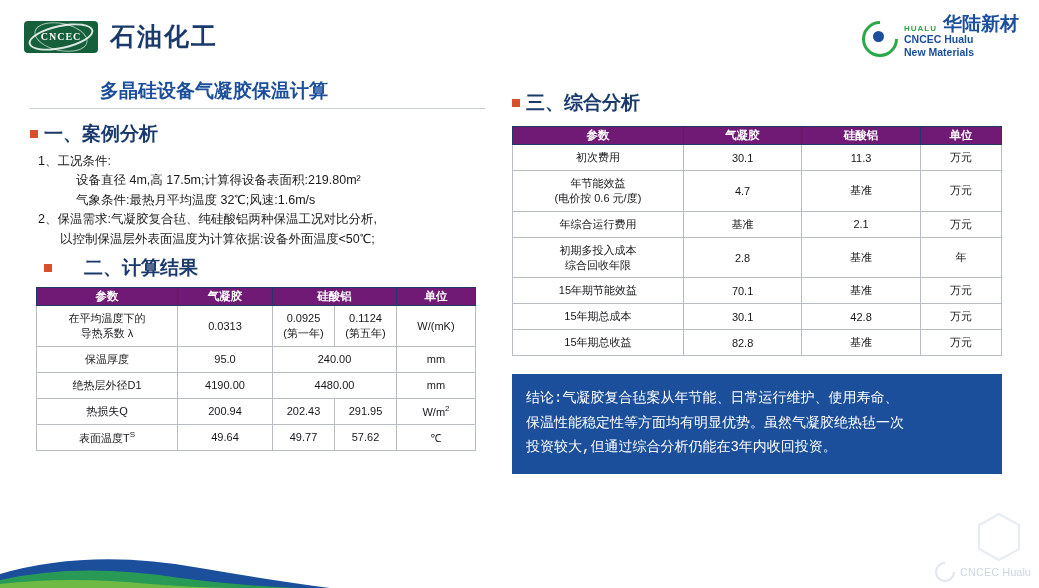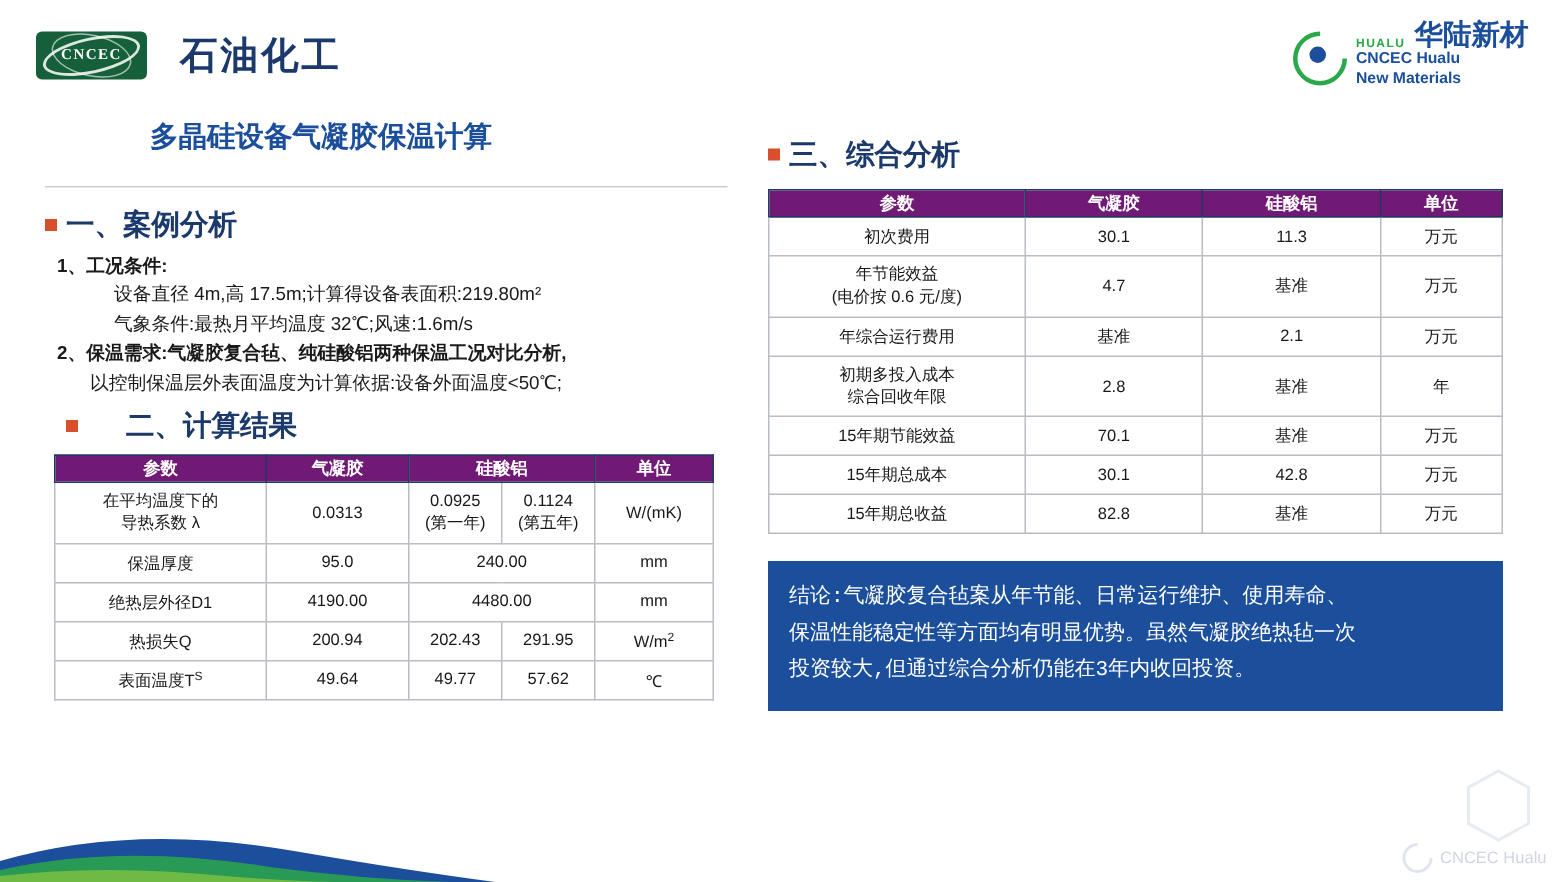--- a/index.html
+++ b/index.html
@@ -31,7 +31,7 @@
     left: 24px; top: 20px;
     display: flex;
     align-items: center;
-    gap: 22px;
+    gap: 12px;
   }
   .cncec-mark {
     width: 74px; height: 32px;

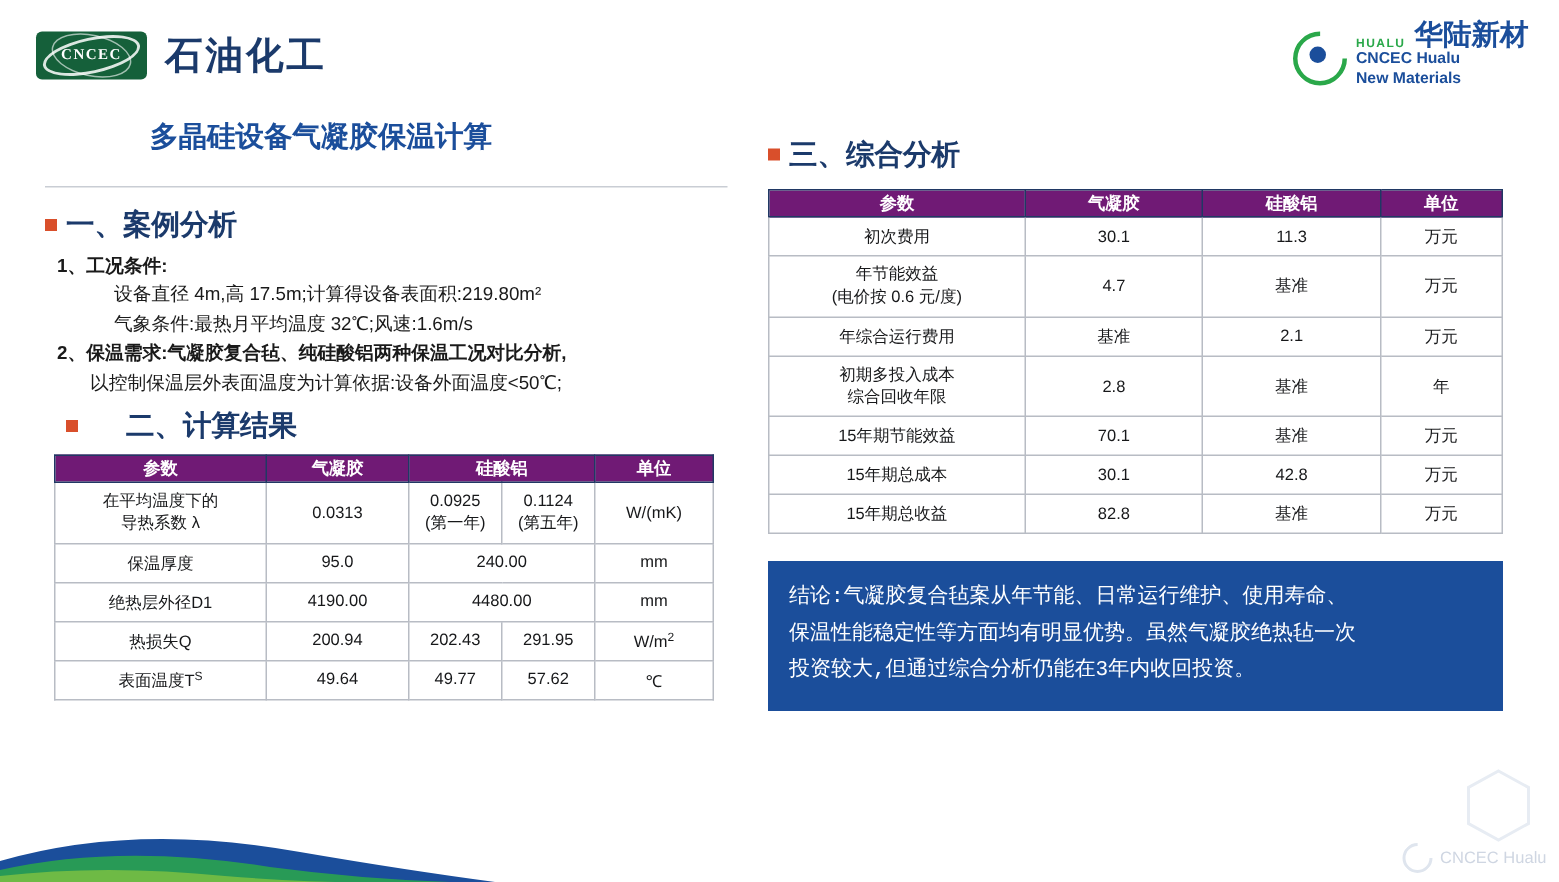--- a/index.html
+++ b/index.html
@@ -143,7 +143,7 @@
     color: #1b4e9b;
     font-family: "Liberation Serif", serif;
     padding-left: 70px;
-    padding-bottom: 20px;
+    padding-bottom: 4px;
     border-bottom: 1px solid #c9cdd4;
     margin-bottom: 12px;
   }

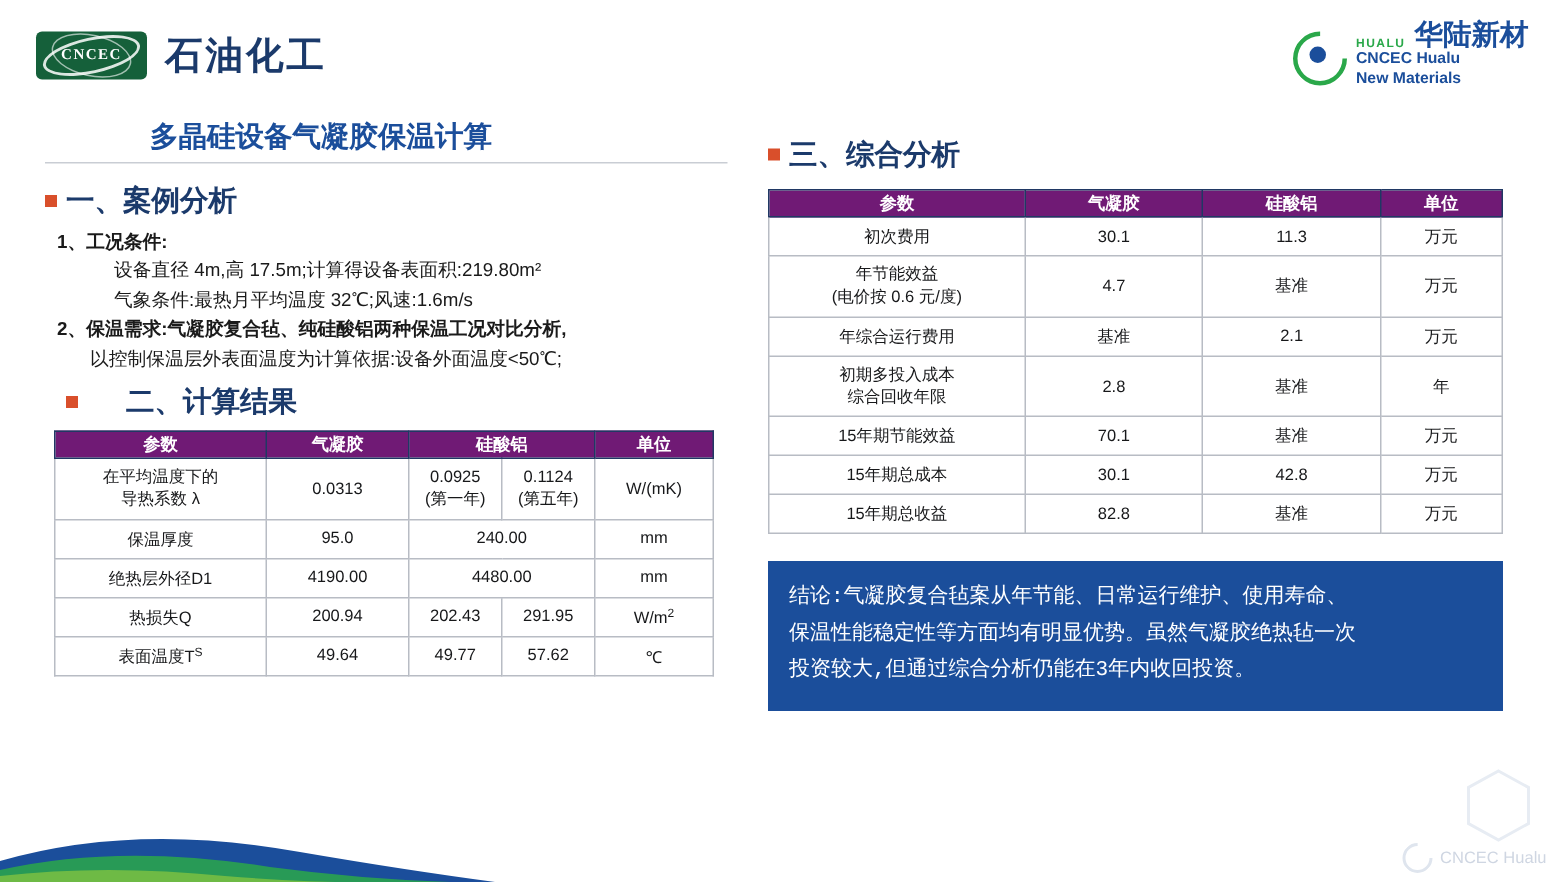--- a/index.html
+++ b/index.html
@@ -169,7 +169,7 @@
     color: #1a1a1a;
     line-height: 1.55;
   }
-  .l1 { margin-left: 8px; font-weight: bold; }
+  .l1 { margin-left: 8px; }
   .l2 { margin-left: 30px; }
   .l3 { margin-left: 46px; }
 

